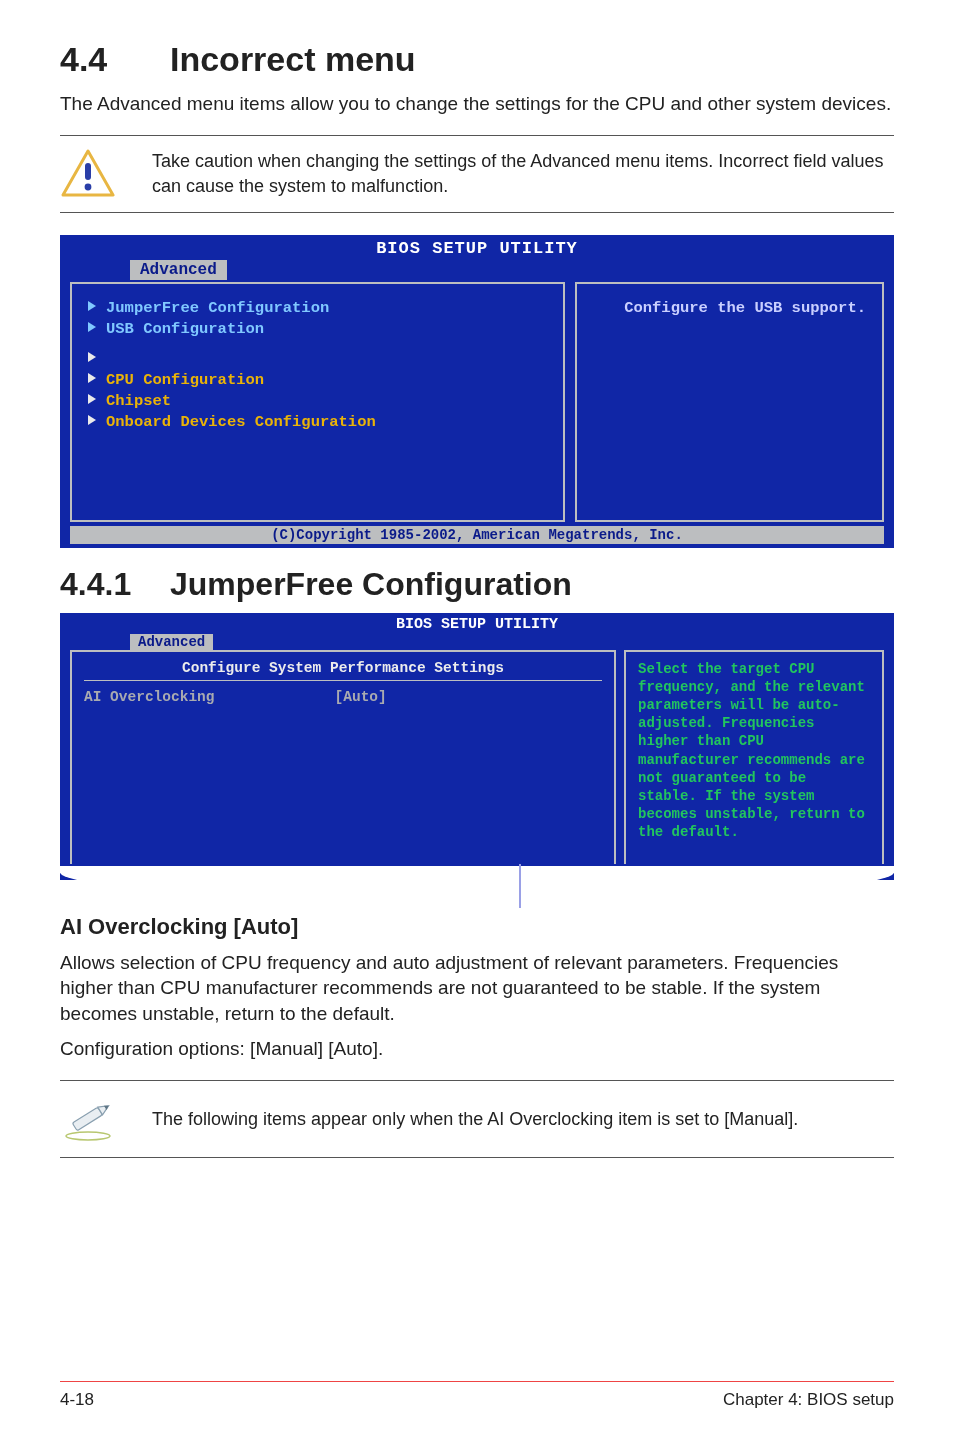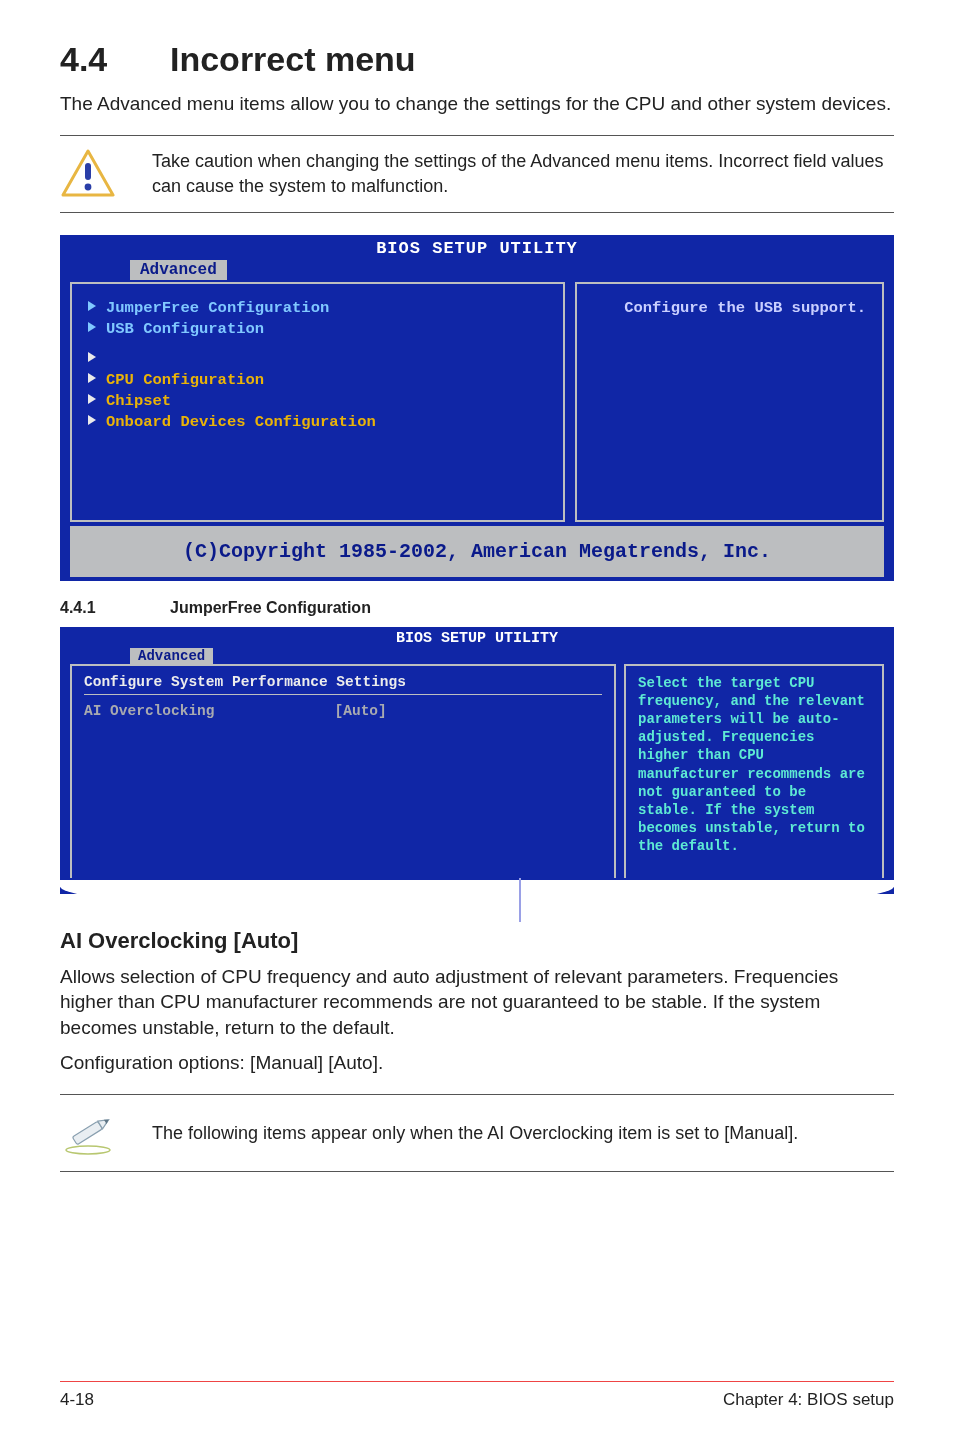--- a/index.html
+++ b/index.html
@@ -103,9 +103,9 @@
     color: #0a1a8a;
     font-family: "Courier New", monospace;
     font-weight: bold;
-    font-size: 20px;
+    font-size: 14px;
     text-align: center;
-    padding: 14px 0;
+    padding: 1px 0;
     margin: 4px 10px 0 10px;
   }
   h2.subsection {

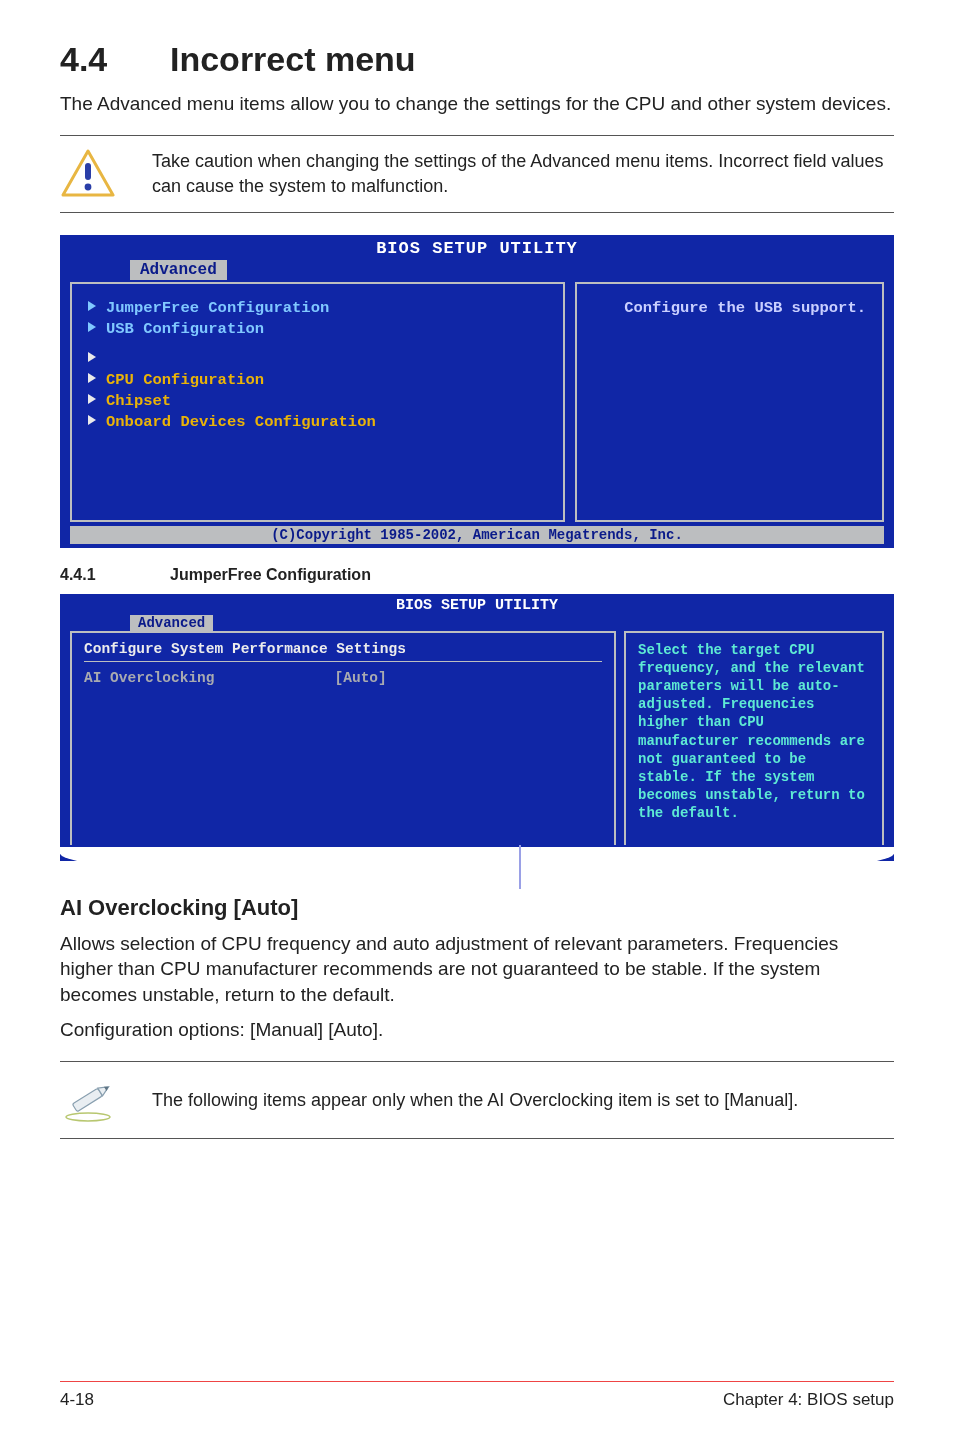--- a/index.html
+++ b/index.html
@@ -109,7 +109,7 @@
     margin: 4px 10px 0 10px;
   }
   h2.subsection {
-    font-size: 16px;
+    font-size: 32px;
     font-weight: bold;
     margin: 8px 0 10px 0;
   }

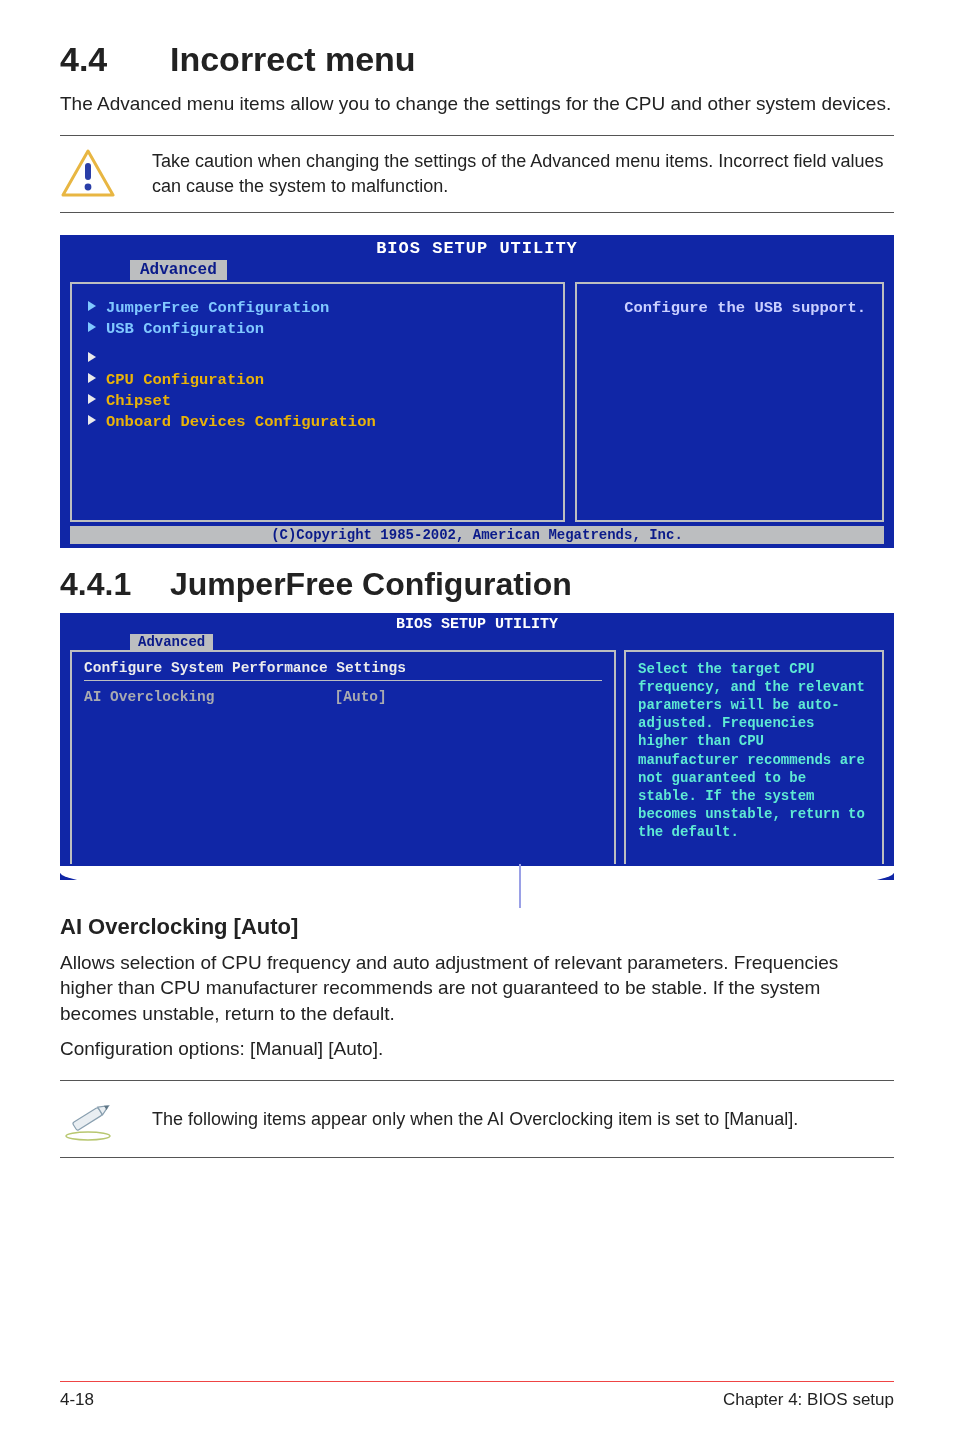--- a/index.html
+++ b/index.html
@@ -144,7 +144,7 @@
   .bios2 .pane.left { flex:1 1 auto; }
   .bios2 .pane.right { flex:0 0 260px; }
   .bios2 .heading {
-    color: #ececec; font-family:"Courier New",monospace; font-weight:bold; font-size:14.5px;
+    color: #ececec; font-family:"Courier New",monospace; font-weight:bold; font-size:14.5px;text-align:center;
   }
   .bios2 hr { border:none; border-top:1px solid #bcbec0; margin:4px 0 8px 0; }
   .bios2 .grey { color:#a8aab0; font-family:"Courier New",monospace; font-weight:bold; font-size:14.5px; }

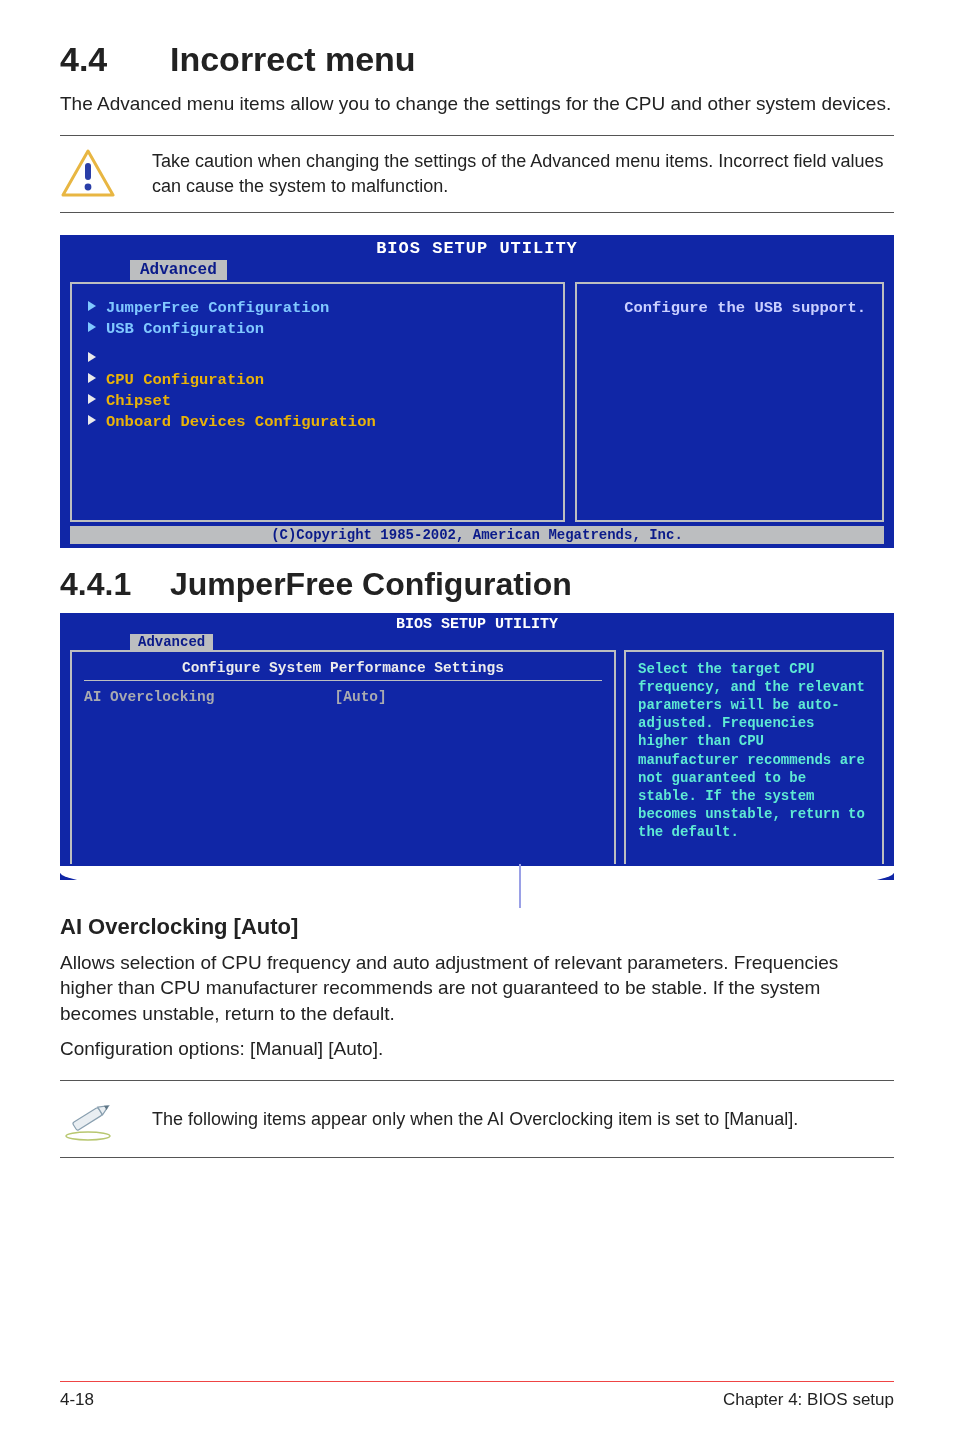--- a/index.html
+++ b/index.html
@@ -149,7 +149,7 @@
   .bios2 hr { border:none; border-top:1px solid #bcbec0; margin:4px 0 8px 0; }
   .bios2 .grey { color:#a8aab0; font-family:"Courier New",monospace; font-weight:bold; font-size:14.5px; }
   .bios2 .grey .val { display:inline-block; margin-left: 120px; }
-  .bios2 .help { color:#5eead4; font-family:"Courier New",monospace; font-weight:bold; font-size:14px; line-height:1.3; }
+  .bios2 .help { color:#22c55e; font-family:"Courier New",monospace; font-weight:bold; font-size:14px; line-height:1.3; }
   .bios2 .curve {
     position:absolute; left:0; right:0; bottom:-2px; height:34px;
     background:#fff;

